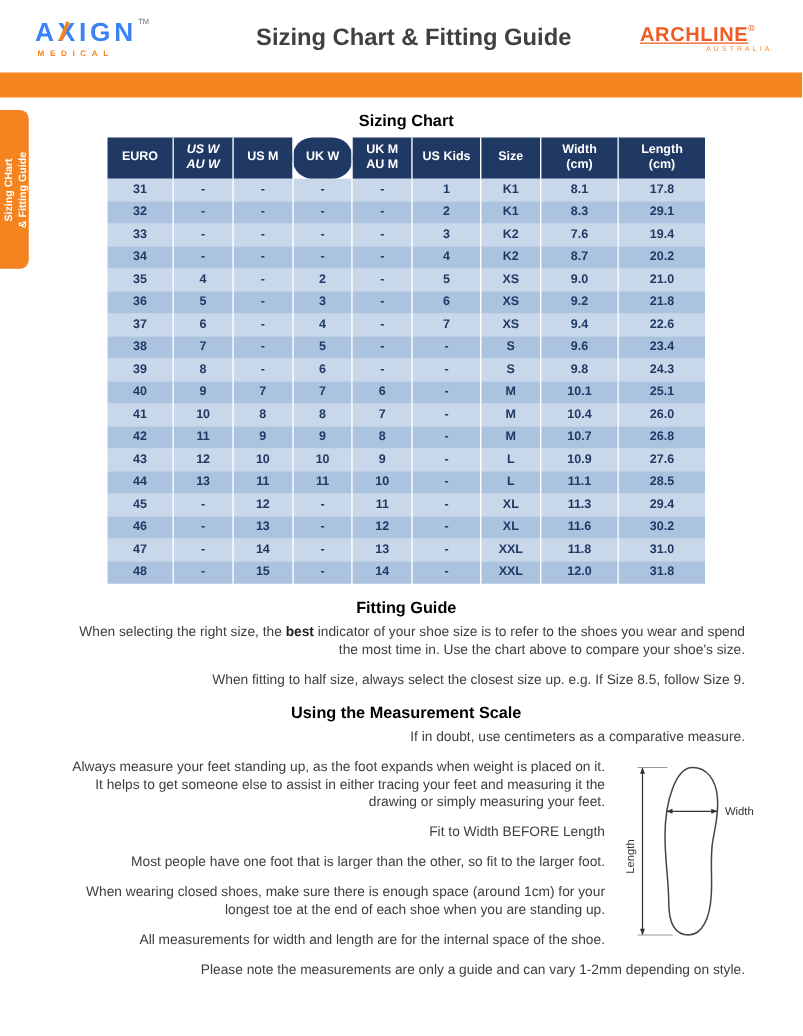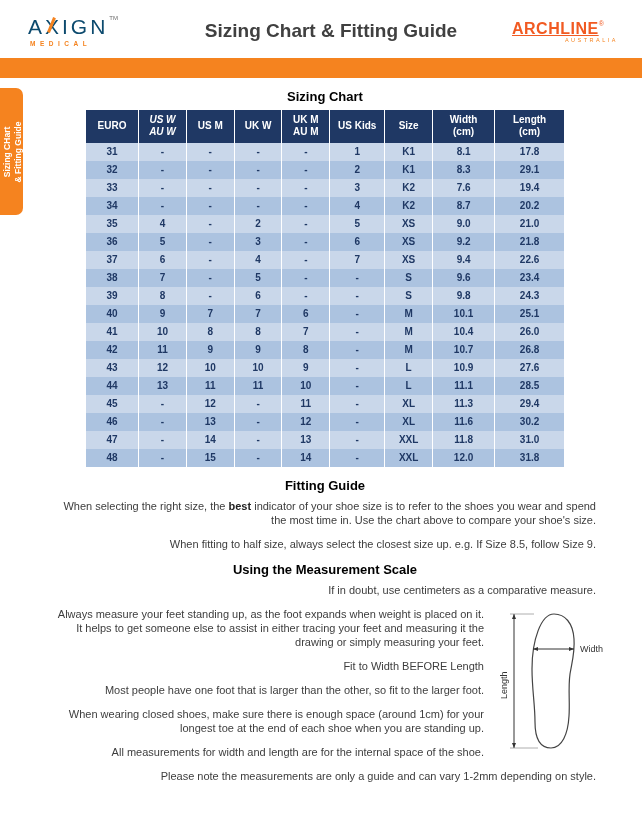--- a/index.html
+++ b/index.html
@@ -12,7 +12,7 @@
   
   .topbar { height: 58px; display: flex; align-items: center; padding: 4px 24px 0 28px; }
   .logo-axign { width: 122px; position: relative; }
-  .axign-name { font-size: 21px; font-weight: normal; letter-spacing: 3px; color: #0c4a6e; }
+  .axign-name { font-size: 21px; font-weight: bold; letter-spacing: 3px; color: #3b82f6; }
   .axign-tm { font-size: 6px; vertical-align: top; color: #6b6b6b; margin-left: 1px; }
   .axign-sub { font-size: 6.5px; letter-spacing: 4.5px; color: #F5831F; font-weight: bold; margin: 1px 0 0 2px; }
   .axign-slash { position: absolute; left: 22px; top: 2px; width: 3px; height: 16px; background: #F5831F; transform: rotate(22deg); }

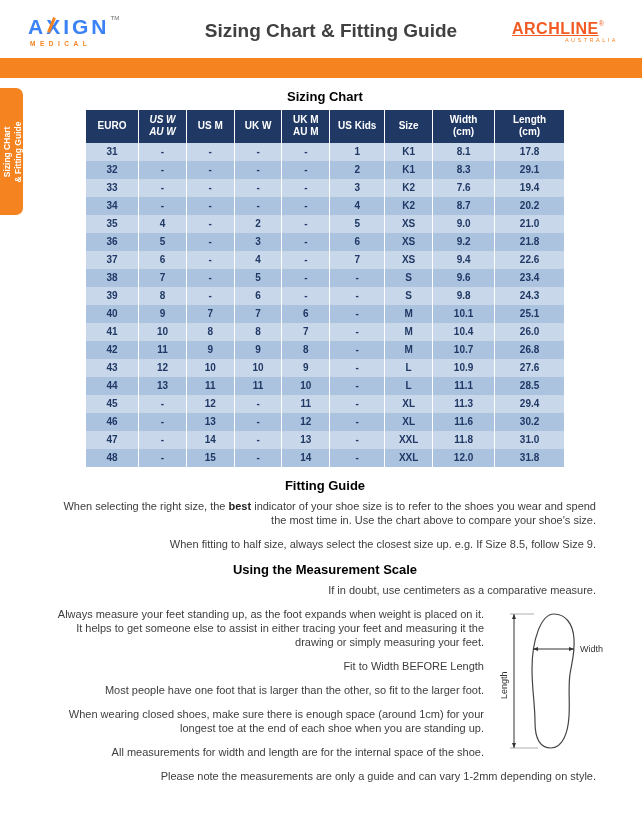--- a/index.html
+++ b/index.html
@@ -46,7 +46,7 @@
   table.sizing th:nth-child(1) { width: 11%; }
   table.sizing th:nth-child(2) { width: 10%; font-style: italic; }
   table.sizing th:nth-child(3) { width: 10%; }
-  table.sizing th:nth-child(4) { width: 10%; }
+  table.sizing th:nth-child(4) { width: 10%; border-radius: 16px; }
   table.sizing th:nth-child(5) { width: 10%; }
   table.sizing th:nth-child(6) { width: 11.5%; }
   table.sizing th:nth-child(7) { width: 10%; }

